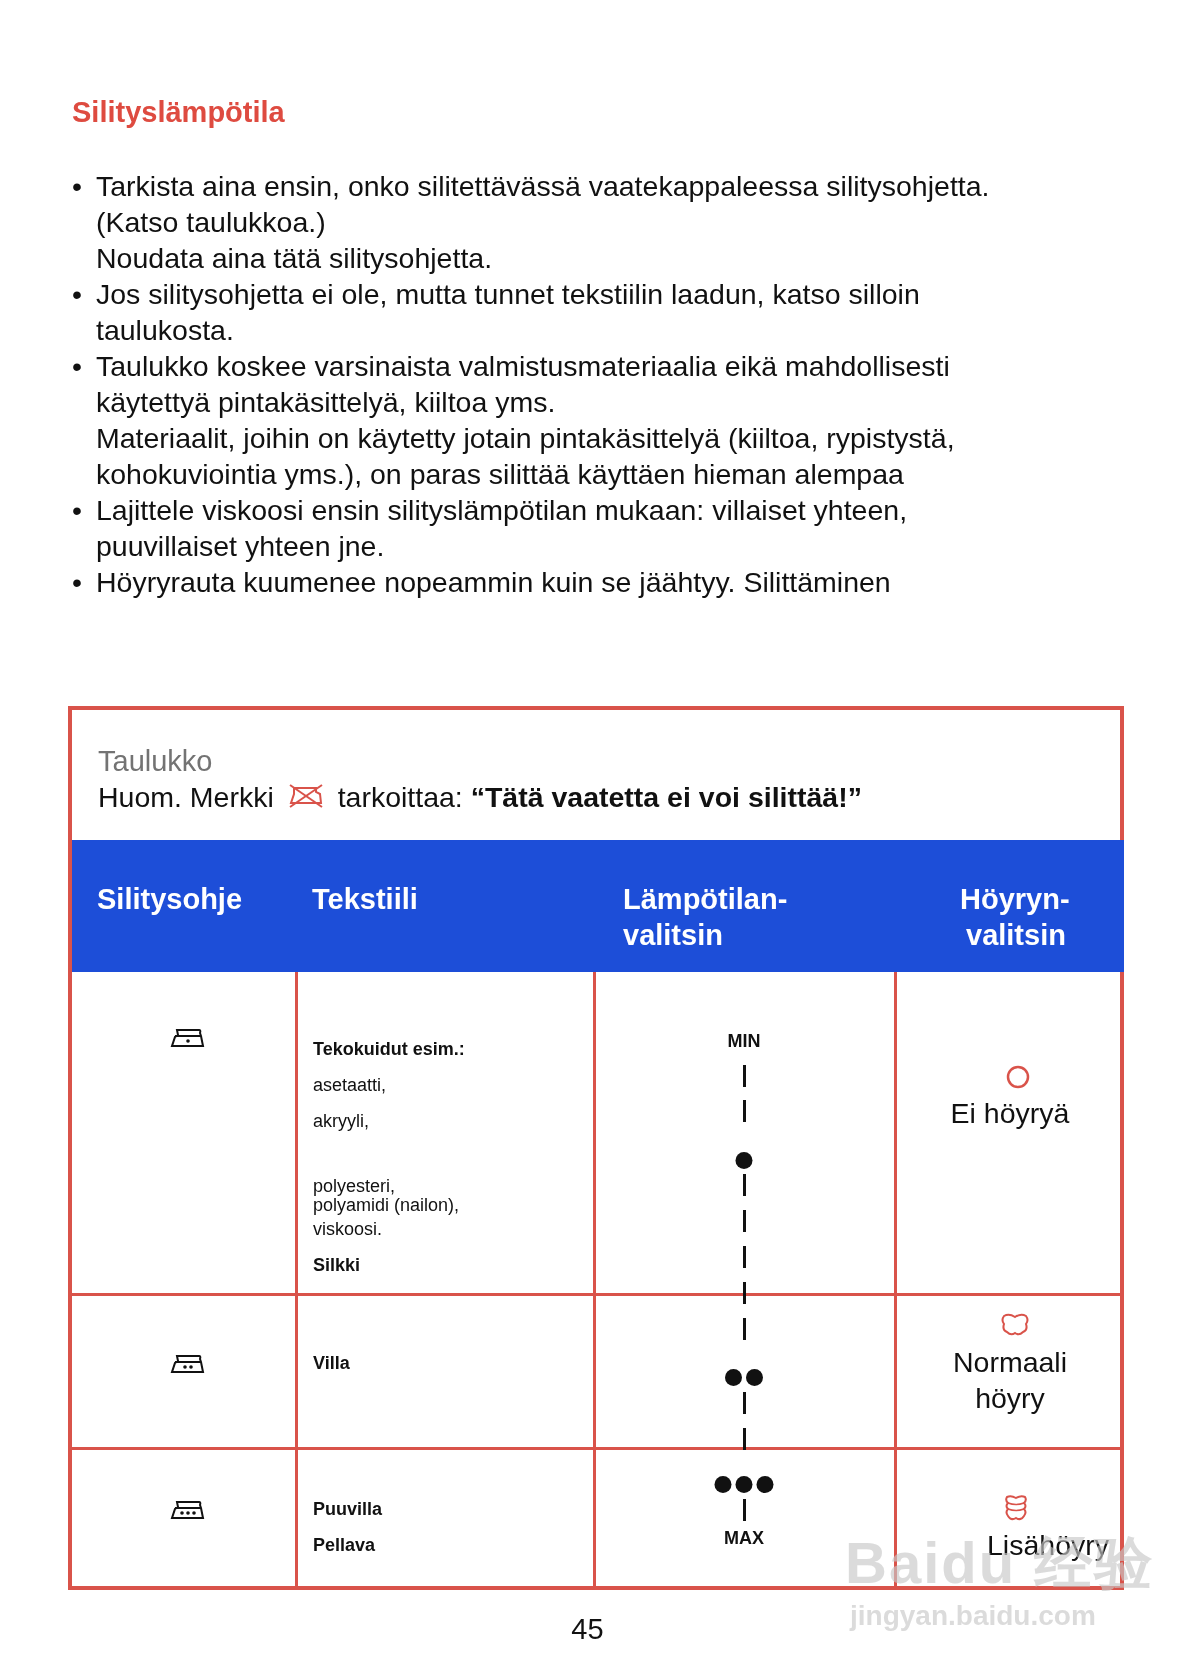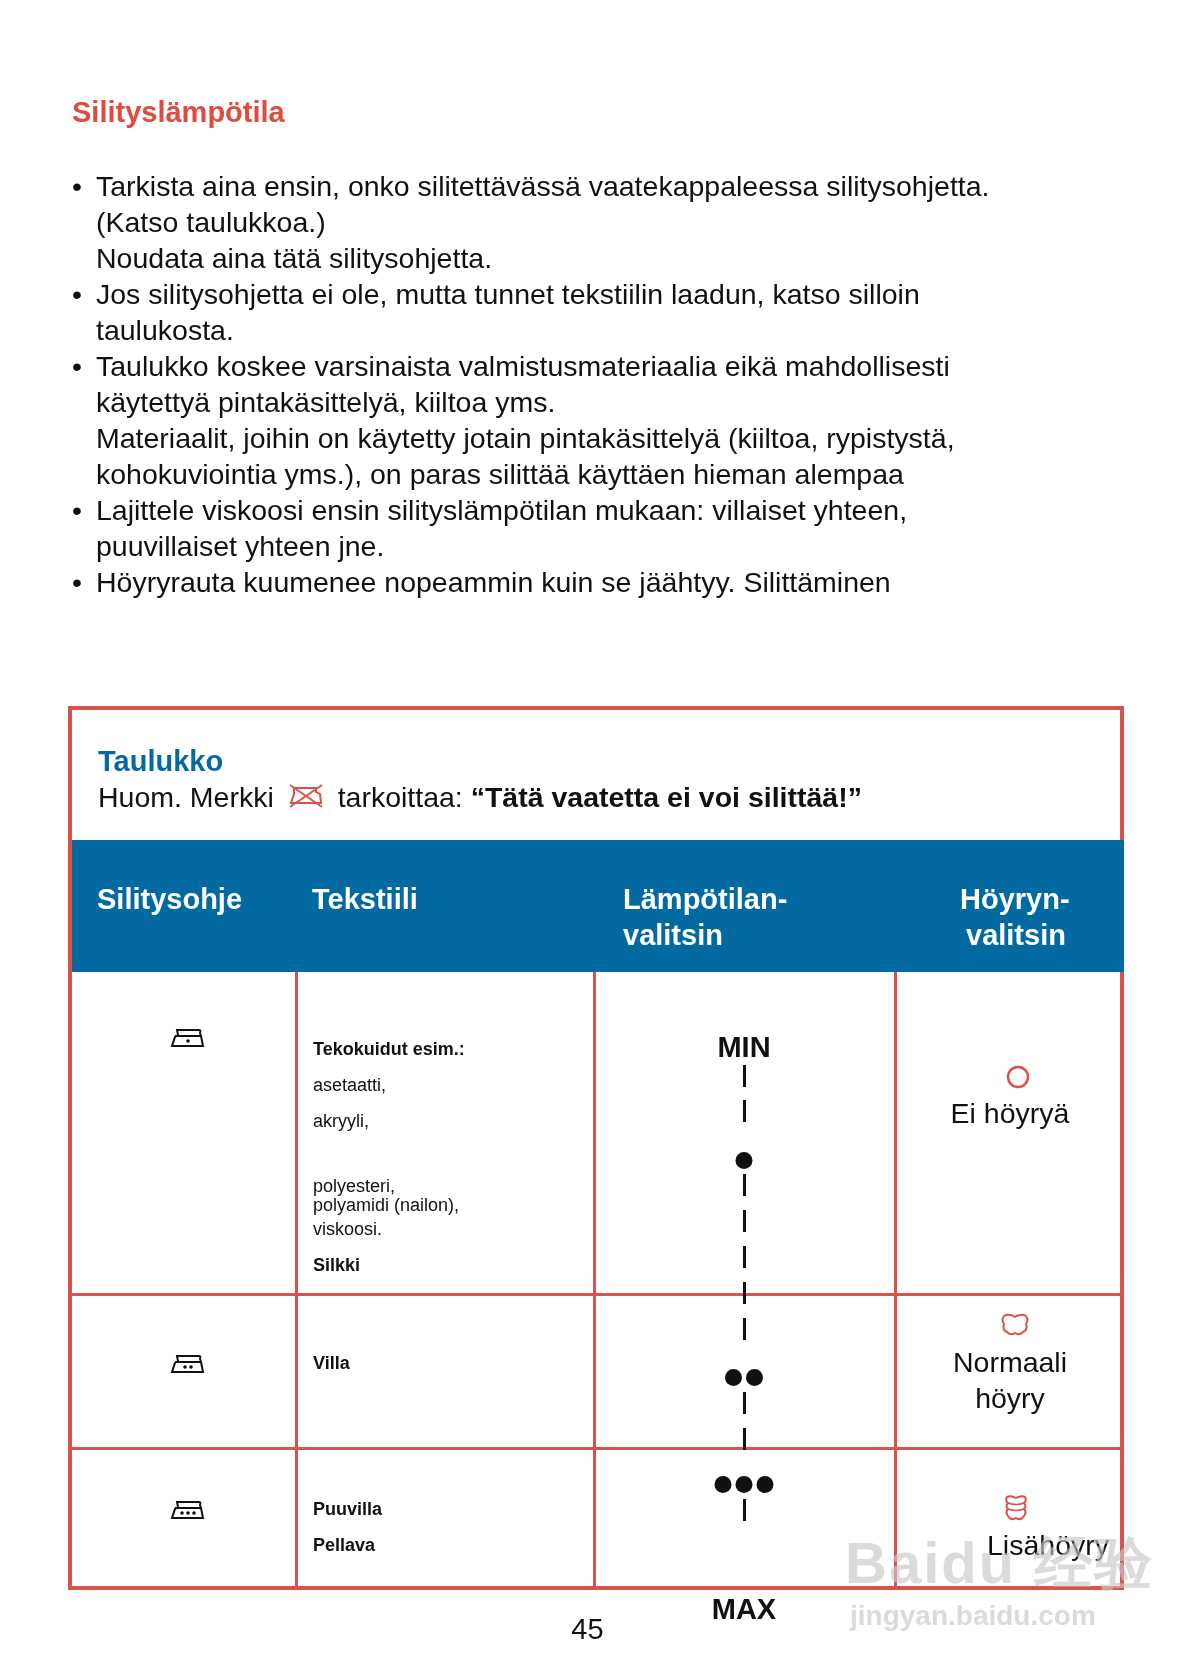--- a/index.html
+++ b/index.html
@@ -13,7 +13,7 @@
   .bullets li .line { display:block; }
 
   .tbl { left:68px; top:706px; width:1056px; height:884px; border:4px solid #D9534A; box-sizing:border-box; }
-  .caption-title { left:98px; top:745px; font-size:29px; font-weight:bold; color:#0369a1; }
+  .caption-title { left:98px; top:745px; font-size:29px; font-weight:normal; color:#737373; }
   .caption-note { left:98px; top:781px; font-size:28.5px; white-space:nowrap; }
   .caption-note b { font-weight:bold; }
   .no-iron-icon { display:inline-block; vertical-align:middle; margin:0 6px; }

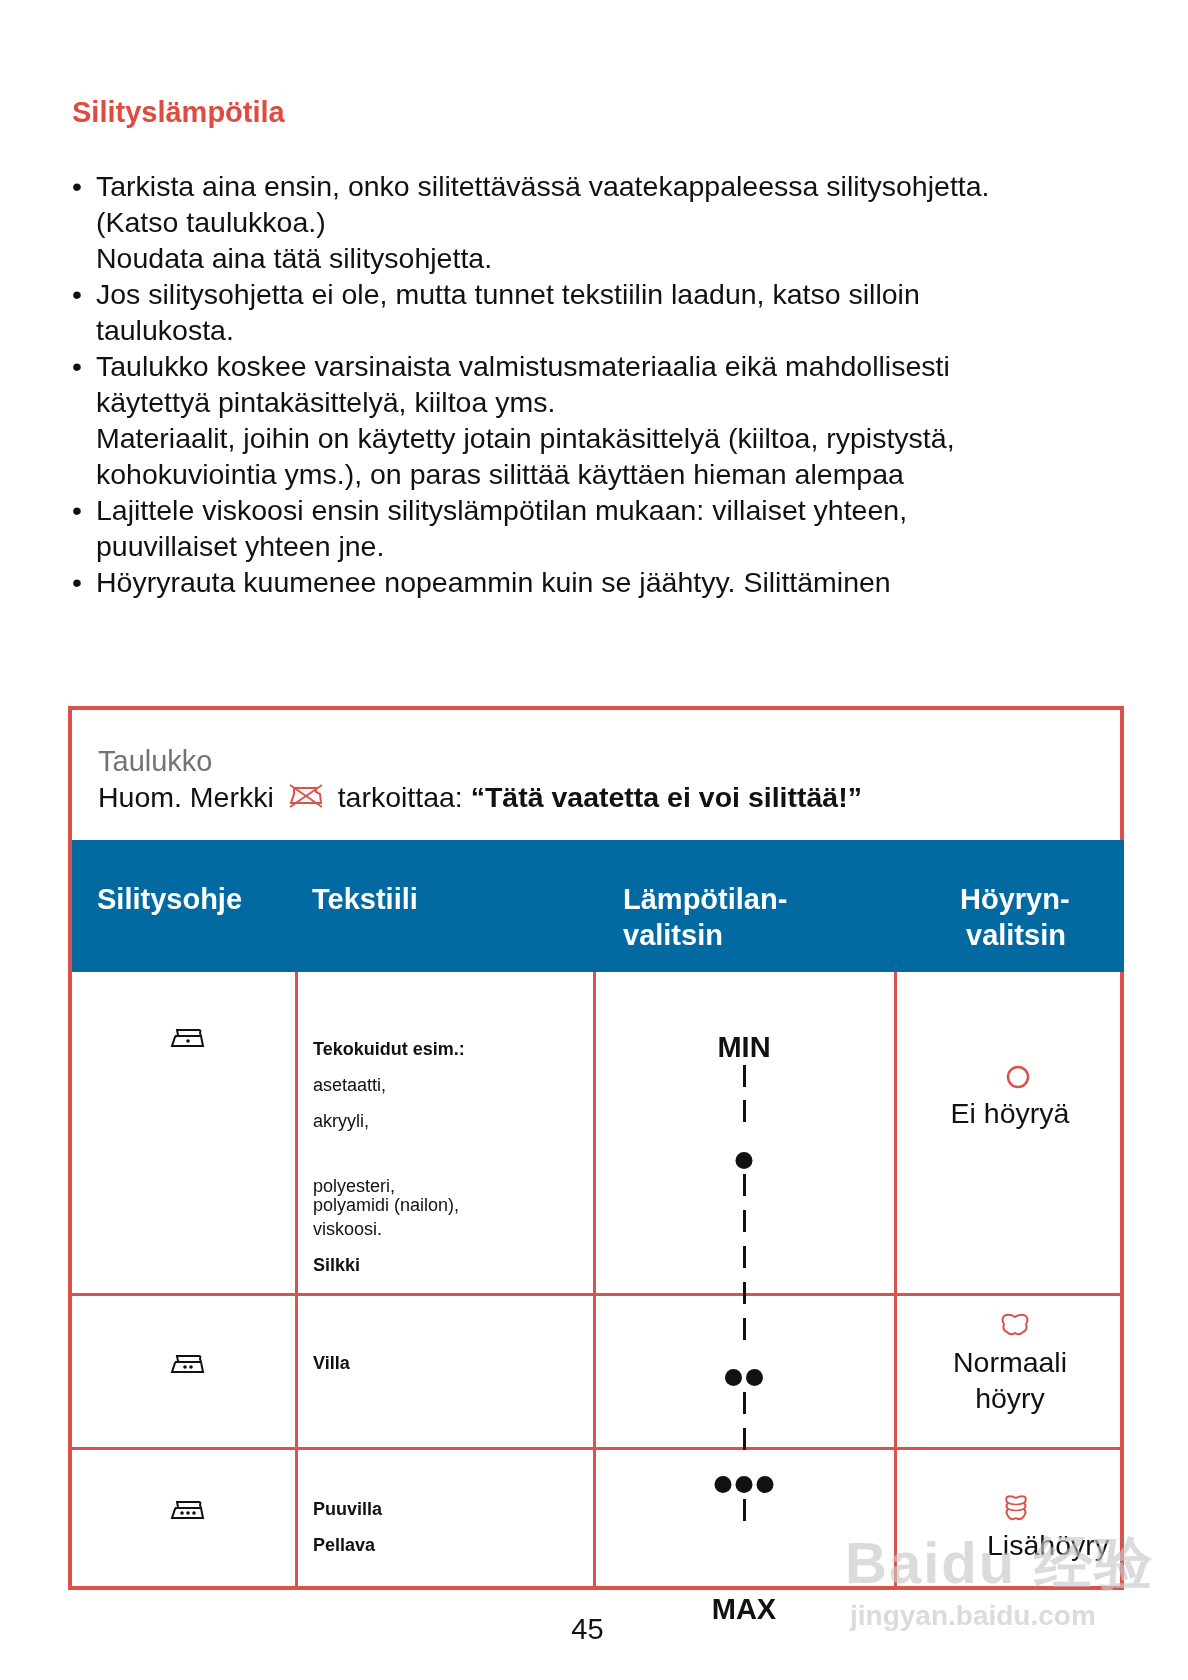--- a/index.html
+++ b/index.html
@@ -18,7 +18,7 @@
   .caption-note b { font-weight:bold; }
   .no-iron-icon { display:inline-block; vertical-align:middle; margin:0 6px; }
 
-  .hdr { left:72px; top:840px; width:1052px; height:132px; background:#0369a1; }
+  .hdr { left:72px; top:840px; width:1052px; height:132px; background:#1d4ed8; }
   .hdr-cell { position:absolute; color:#ffffff; font-weight:bold; font-size:29px; line-height:36px; }
 
   .vline { position:absolute; width:3px; background:#D9534A; }

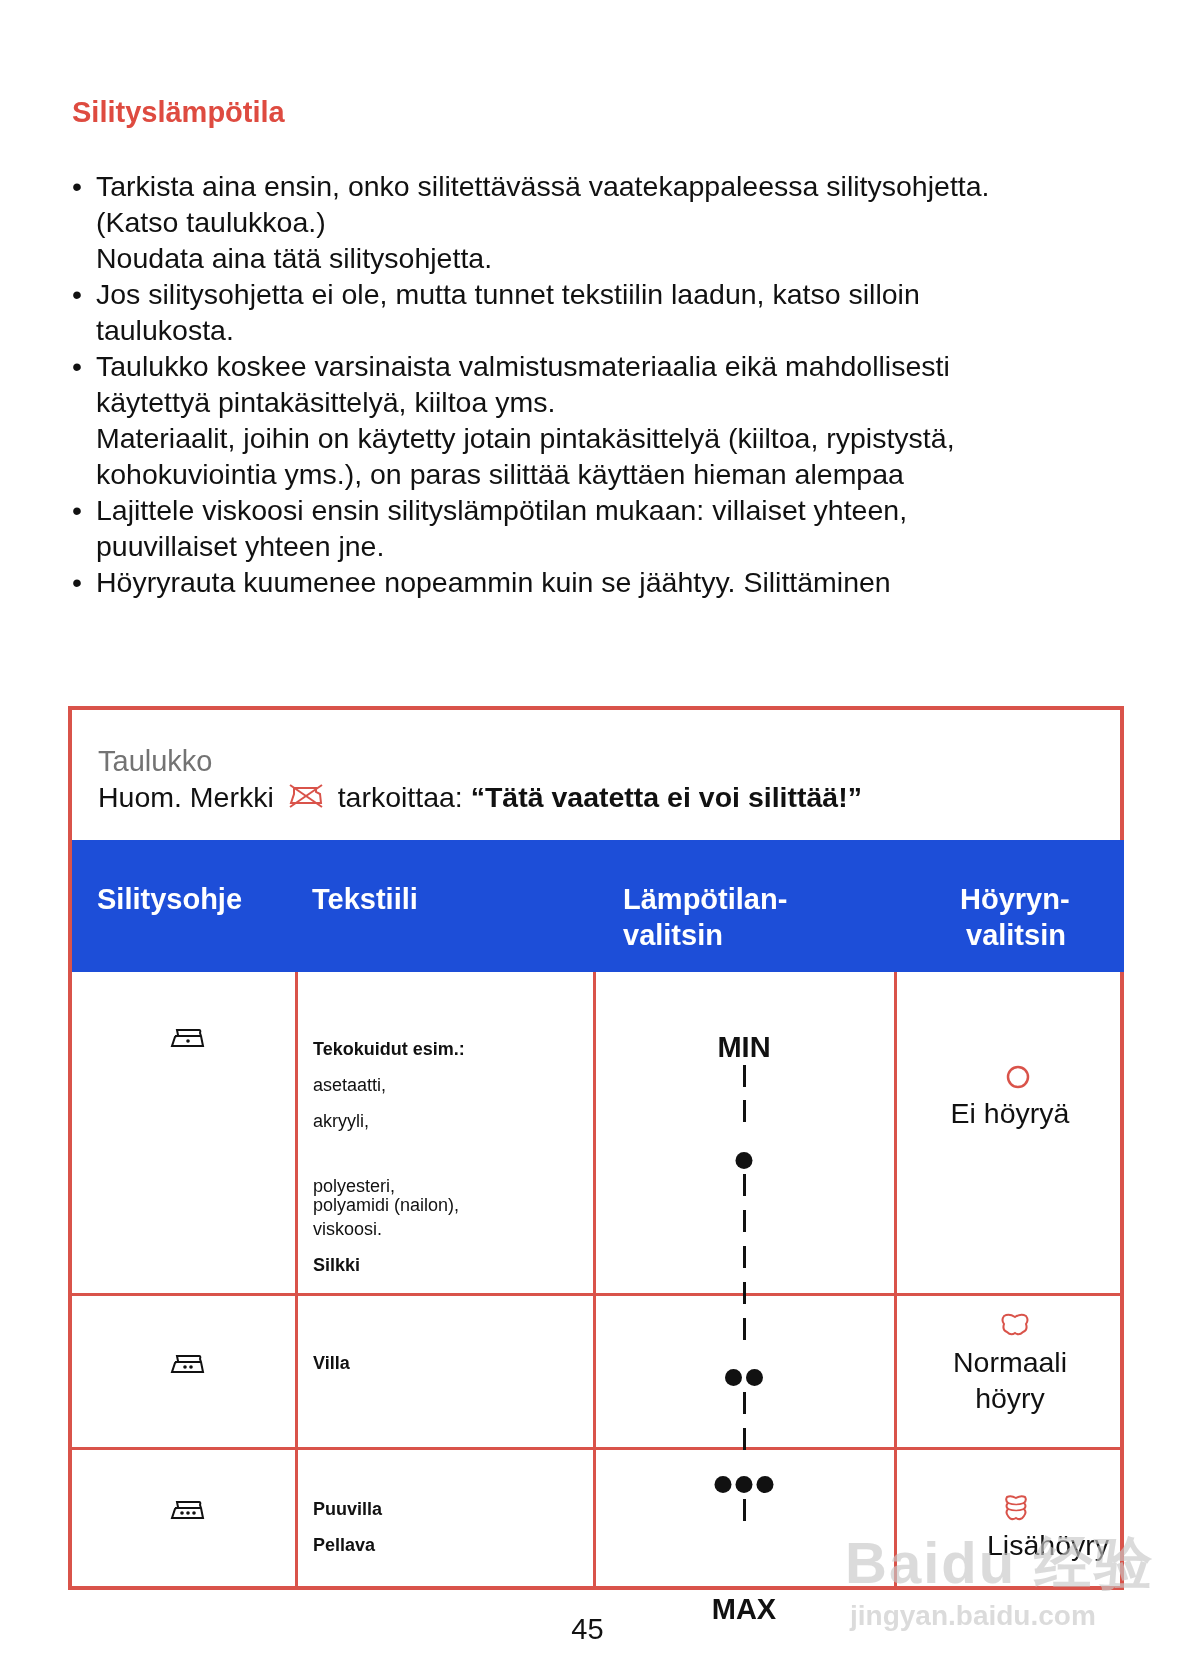--- a/index.html
+++ b/index.html
@@ -28,7 +28,7 @@
   .bold { font-weight:bold; }
 
   .temp-col { position:absolute; left:744px; width:10px; }
-  .temp-label { position:absolute; font-size:29px; font-weight:bold; transform:translateX(-50%); white-space:nowrap; }
+  .temp-label { position:absolute; font-size:18px; font-weight:bold; transform:translateX(-50%); white-space:nowrap; }
   .tick { position:absolute; width:3px; height:22px; background:#111; left:-1px; }
   .dots { position:absolute; transform:translateX(-50%); white-space:nowrap; line-height:0; }
   .dots span { display:inline-block; width:17px; height:17px; border-radius:50%; background:#111; margin:0 2px; }

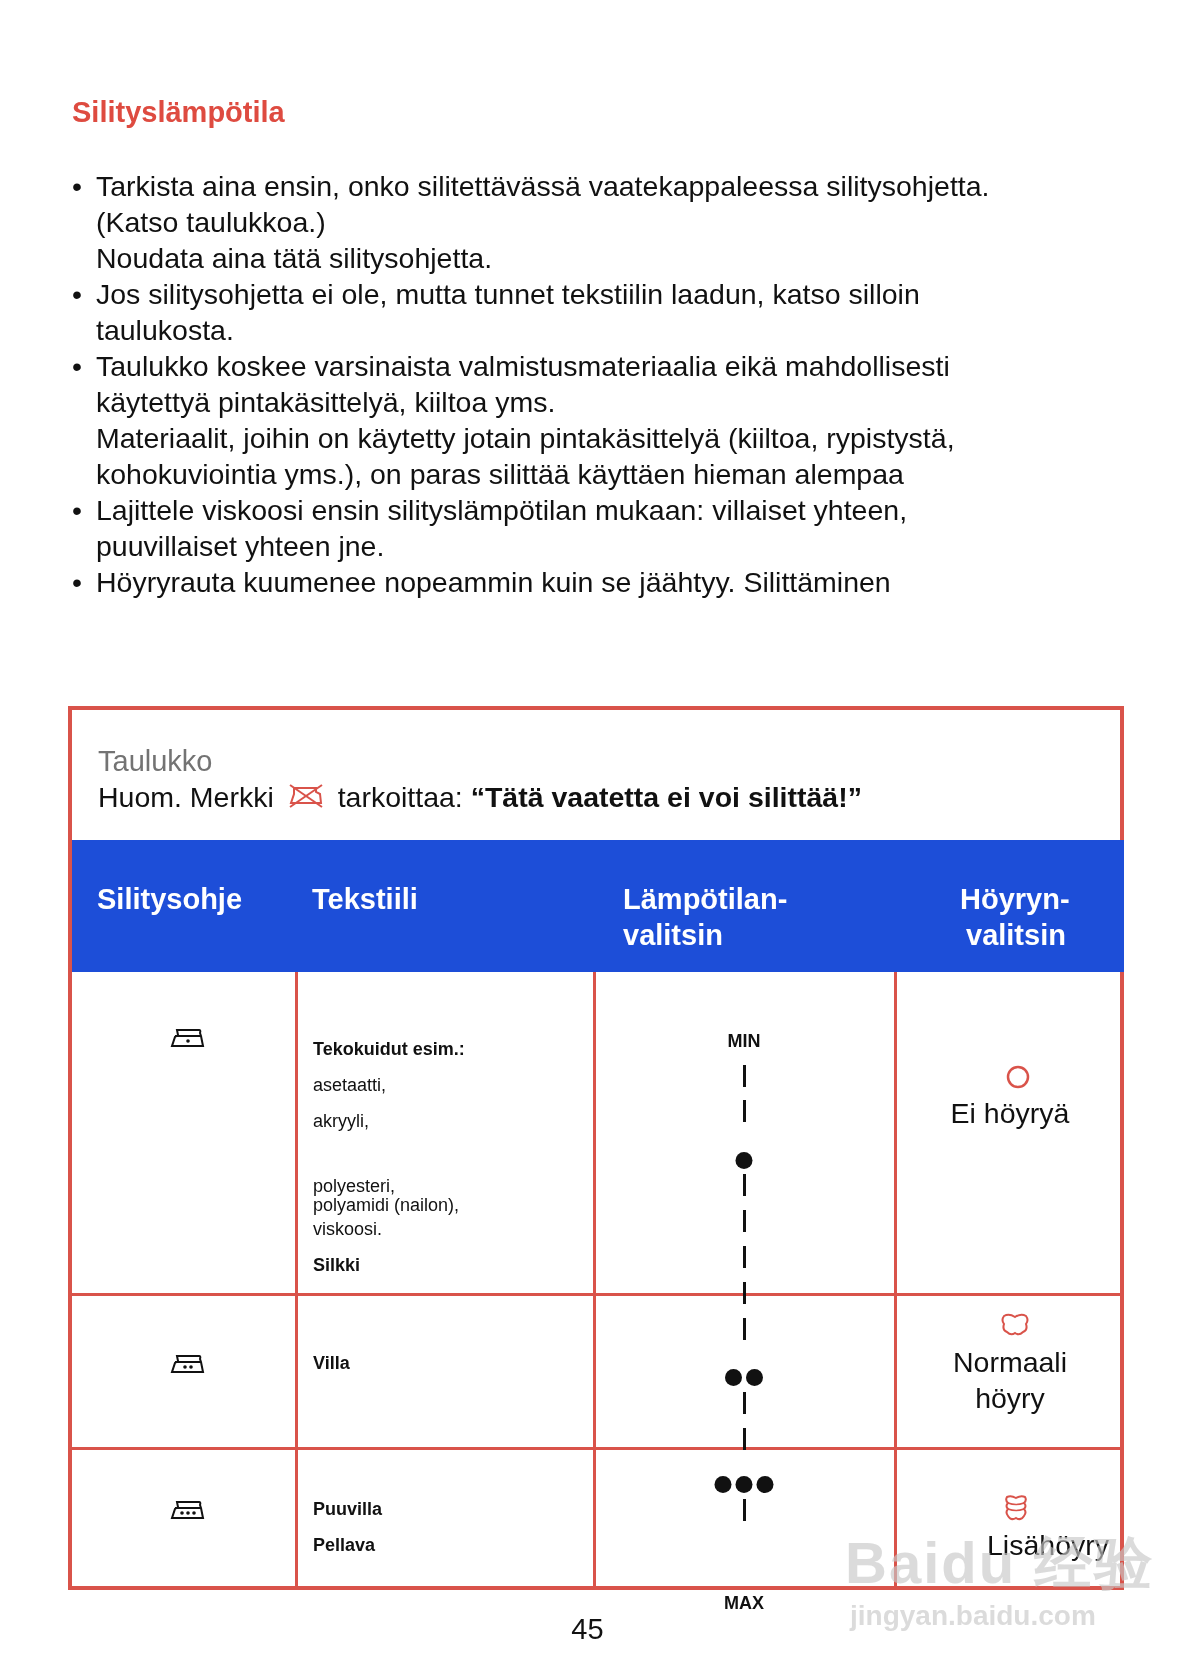--- a/index.html
+++ b/index.html
@@ -137,7 +137,7 @@
   <div class="tick" style="top:1428px;"></div>
   <div class="dots" style="top:1476px;"><span></span><span></span><span></span></div>
   <div class="tick" style="top:1499px;"></div>
-  <div class="temp-label" style="top:1593px;">MAX</div>
+  <div class="temp-label" style="top:1528px;">MAX</div>
 </div>
 
 <div class="center-icon" style="left:1005px; top:1064px;">

